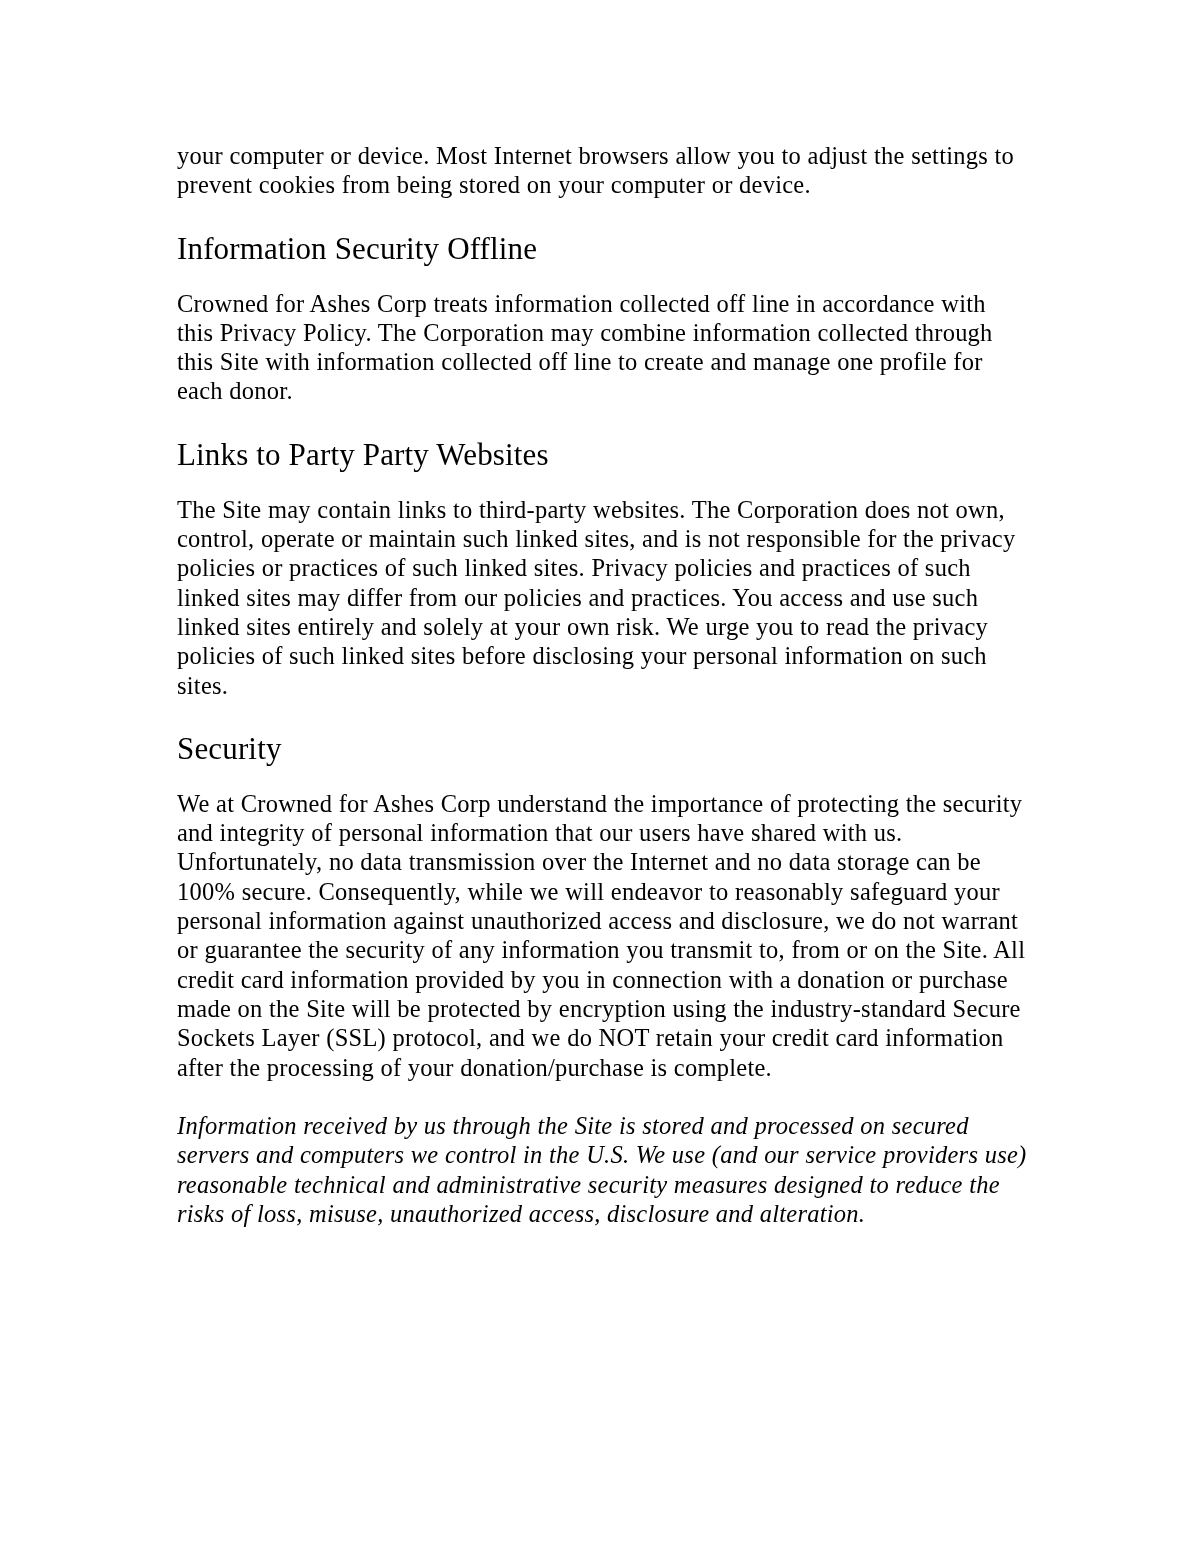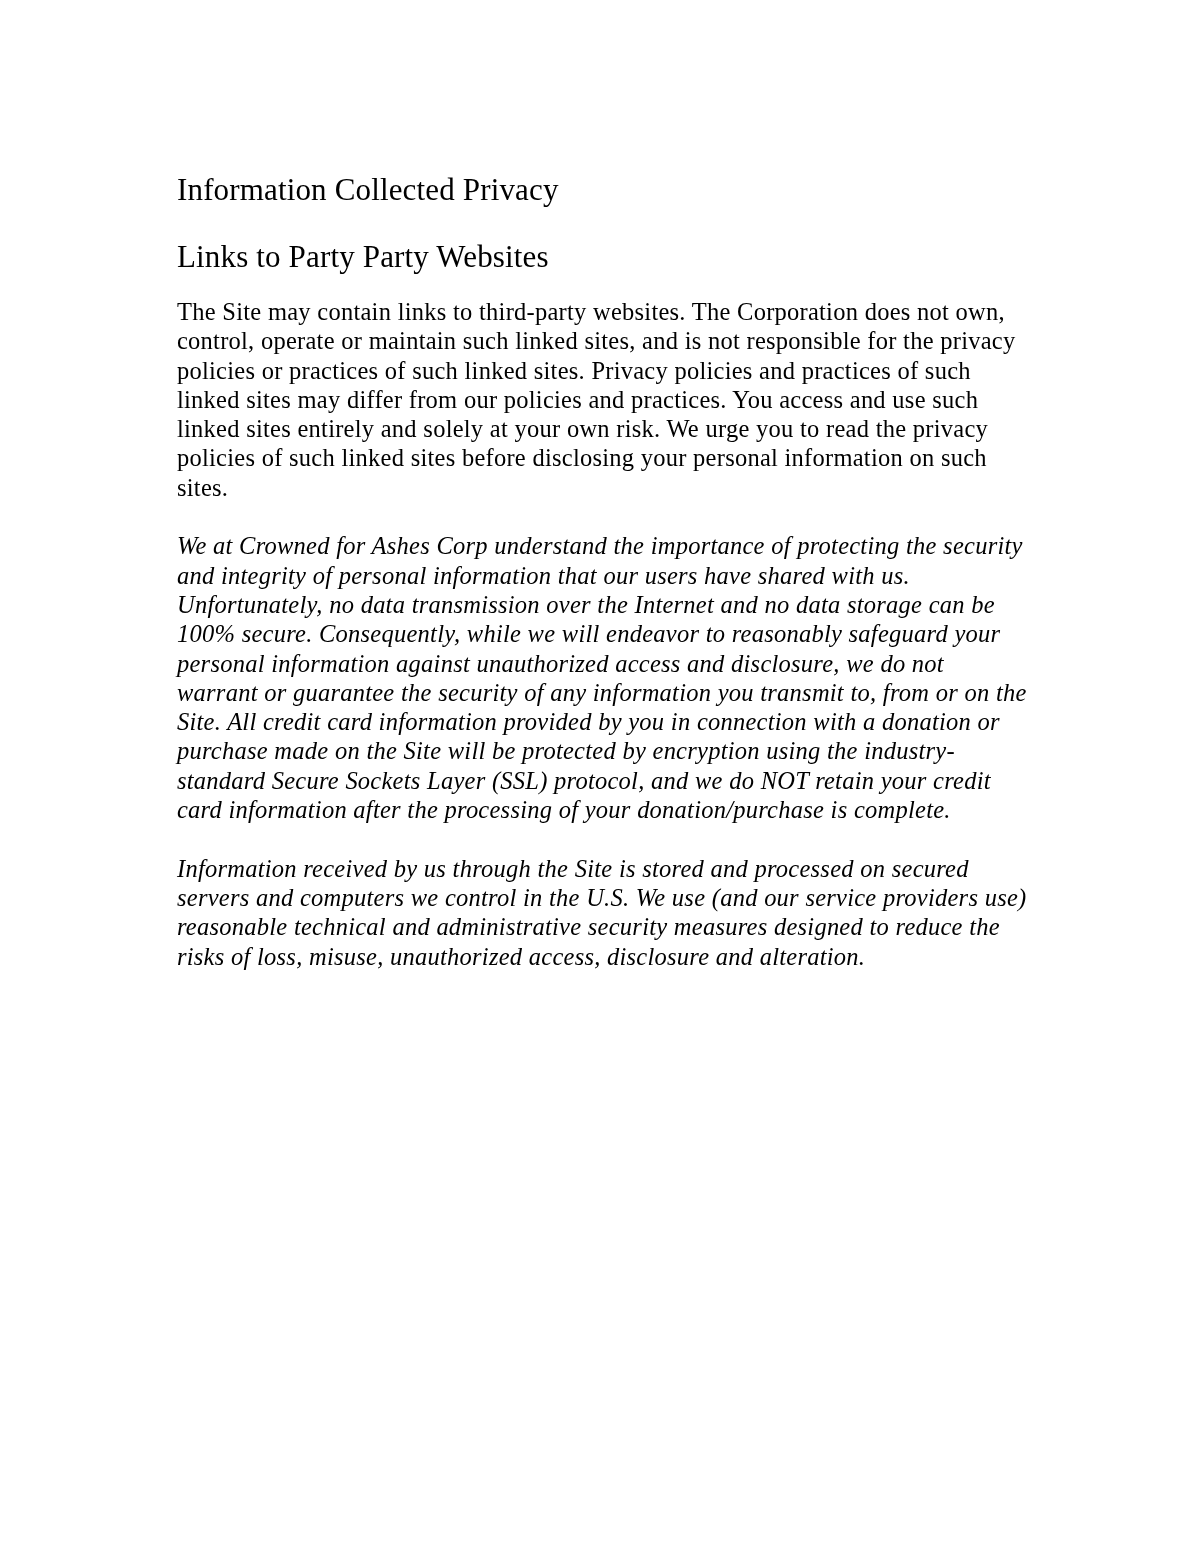--- a/index.html
+++ b/index.html
@@ -59,6 +59,7 @@
 <div class="page">
   <div class="content">
 
+    <p class="para">your computer or device. Most Internet browsers allow you to adjust the settings to prevent cookies from being stored on your computer or device.</p>
 
     <h2 class="heading gap-before-heading">Information Collected Privacy</h2>
 

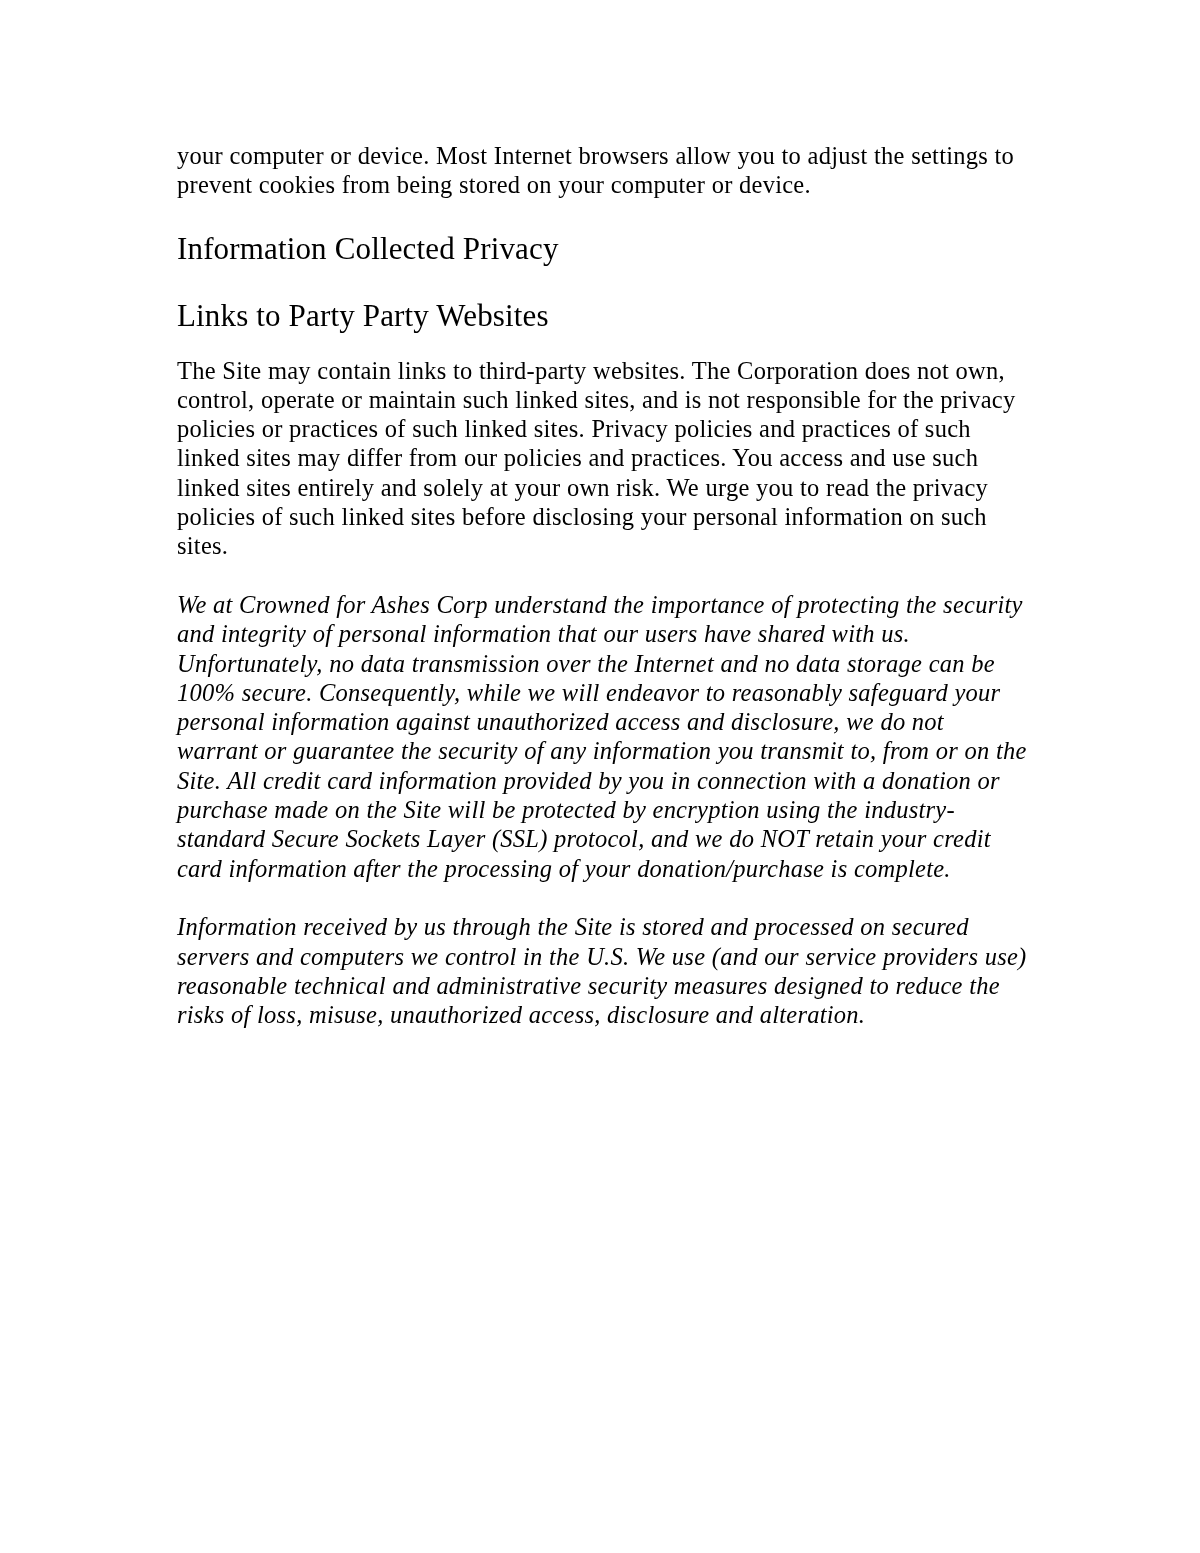--- a/index.html
+++ b/index.html
@@ -61,7 +61,7 @@
 
     <p class="para">your computer or device. Most Internet browsers allow you to adjust the settings to prevent cookies from being stored on your computer or device.</p>
 
-    <h2 class="heading gap-before-heading">Information Collected Privacy</h2>
+    <h2 class="heading gap-before-heading">Information Security Offline</h2>
 
 
     <h2 class="heading gap-before-heading">Links to Party Party Websites</h2>

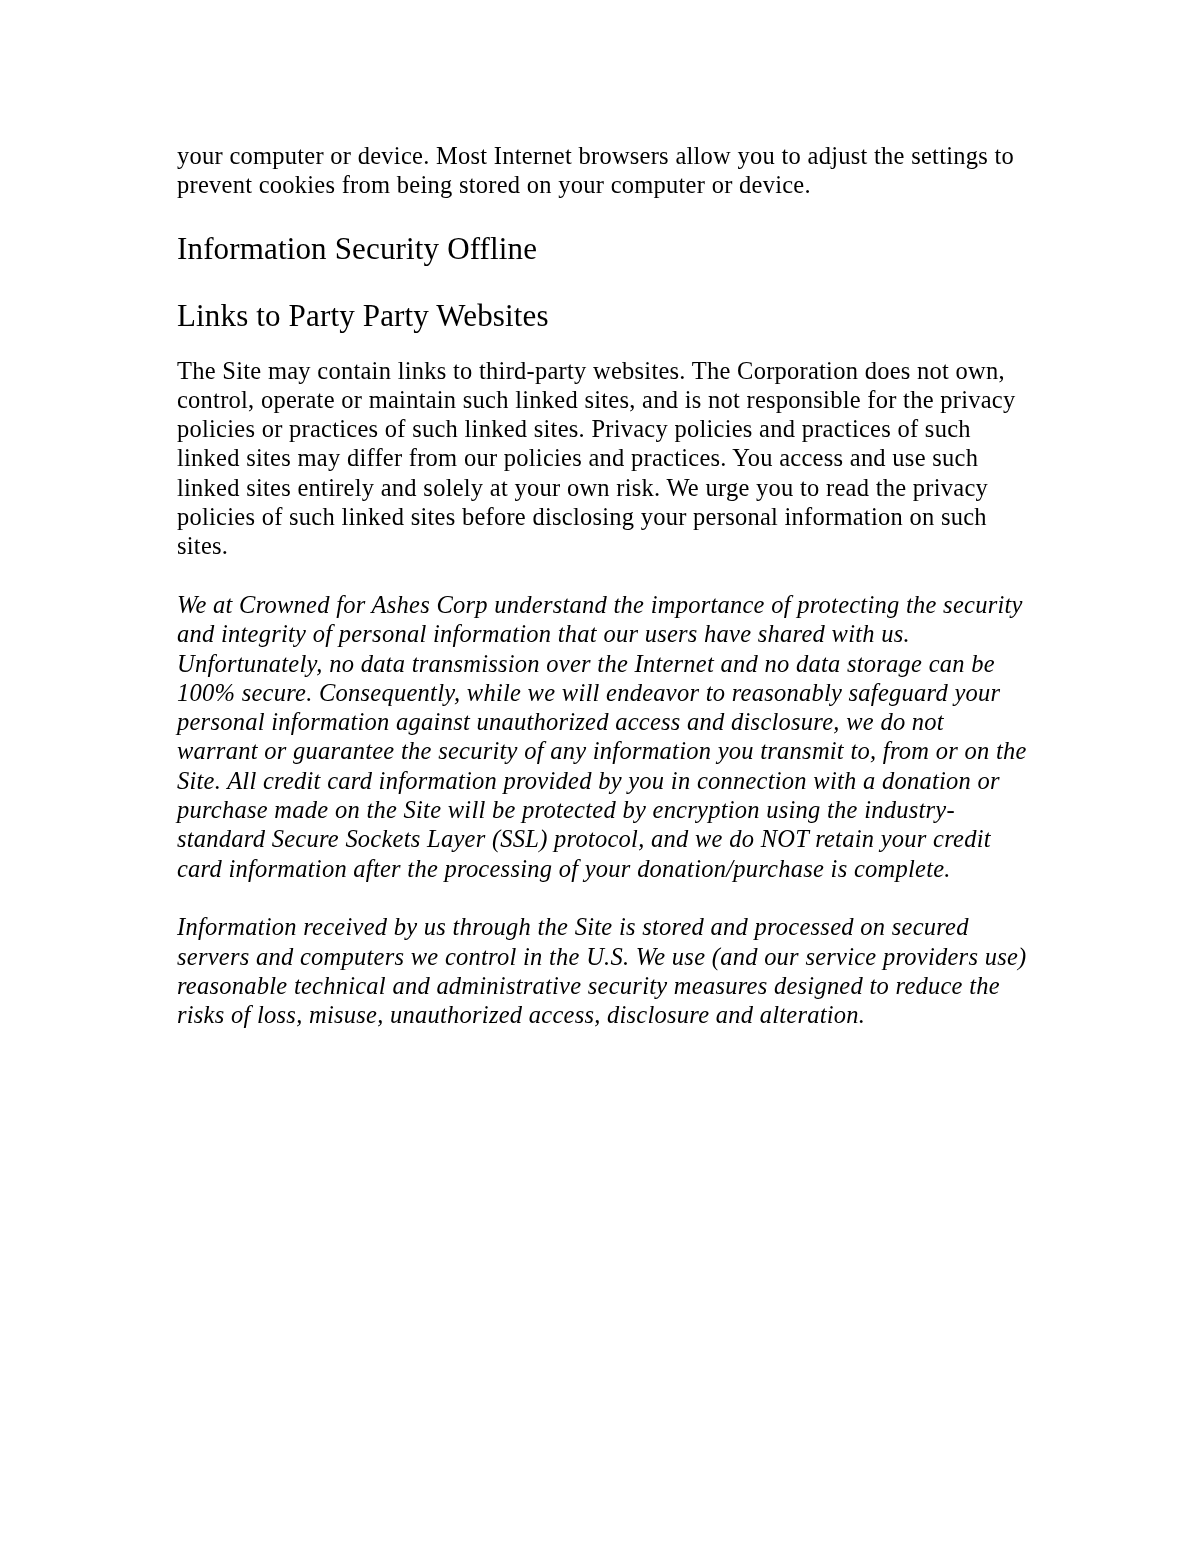--- a/index.html
+++ b/index.html
@@ -63,6 +63,7 @@
 
     <h2 class="heading gap-before-heading">Information Security Offline</h2>
 
+    <p class="para gap-after-heading">Crowned for Ashes Corp treats information collected off line in accordance with this Privacy Policy. The Corporation may combine information collected through this Site with information collected off line to create and manage one profile for each donor.</p>
 
     <h2 class="heading gap-before-heading">Links to Party Party Websites</h2>
 

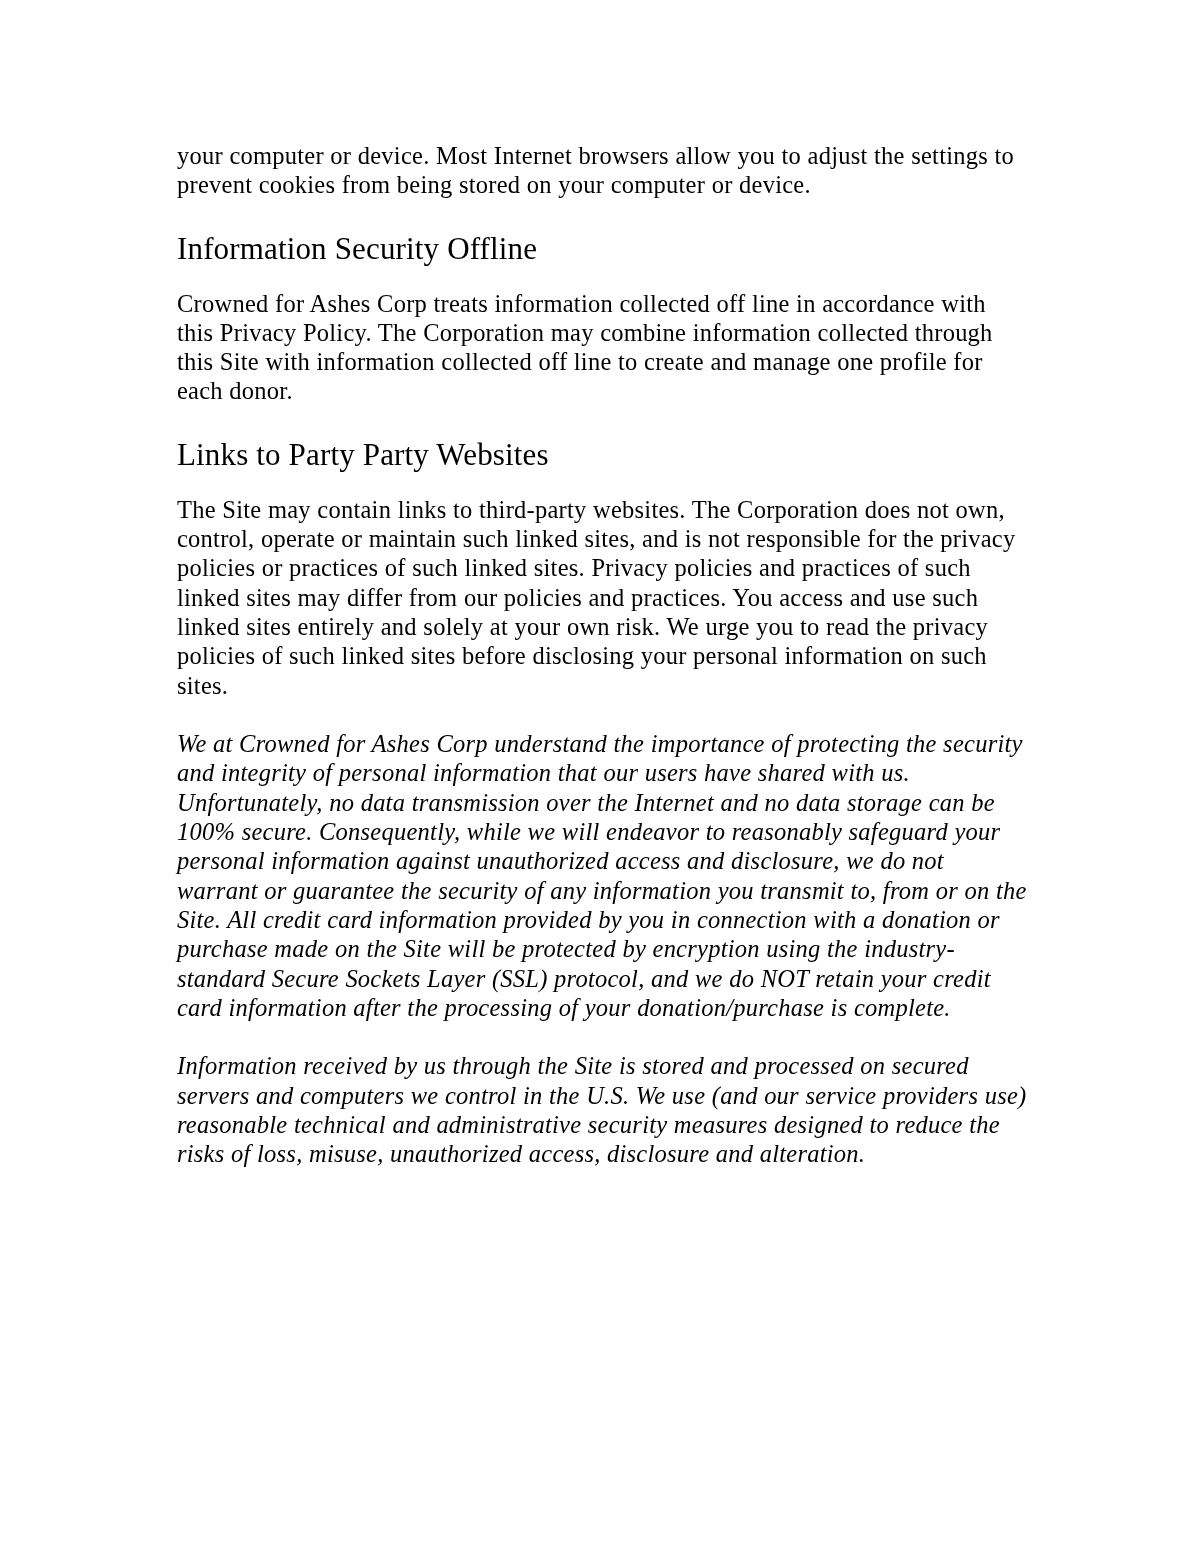--- a/index.html
+++ b/index.html
@@ -69,6 +69,7 @@
 
     <p class="para gap-after-heading">The Site may contain links to third-party websites. The Corporation does not own, control, operate or maintain such linked sites, and is not responsible for the privacy policies or practices of such linked sites. Privacy policies and practices of such linked sites may differ from our policies and practices. You access and use such linked sites entirely and solely at your own risk. We urge you to read the privacy policies of such linked sites before disclosing your personal information on such sites.</p>
 
+    <h2 class="heading gap-before-heading">Security</h2>
 
     <p class="para gap-after-heading">We at Crowned for Ashes Corp understand the importance of protecting the security and integrity of personal information that our users have shared with us. Unfortunately, no data transmission over the Internet and no data storage can be 100% secure. Consequently, while we will endeavor to reasonably safeguard your personal information against unauthorized access and disclosure, we do not warrant or guarantee the security of any information you transmit to, from or on the Site. All credit card information provided by you in connection with a donation or purchase made on the Site will be protected by encryption using the industry-standard Secure Sockets Layer (SSL) protocol, and we do NOT retain your credit card information after the processing of your donation/purchase is complete.</p>
 

